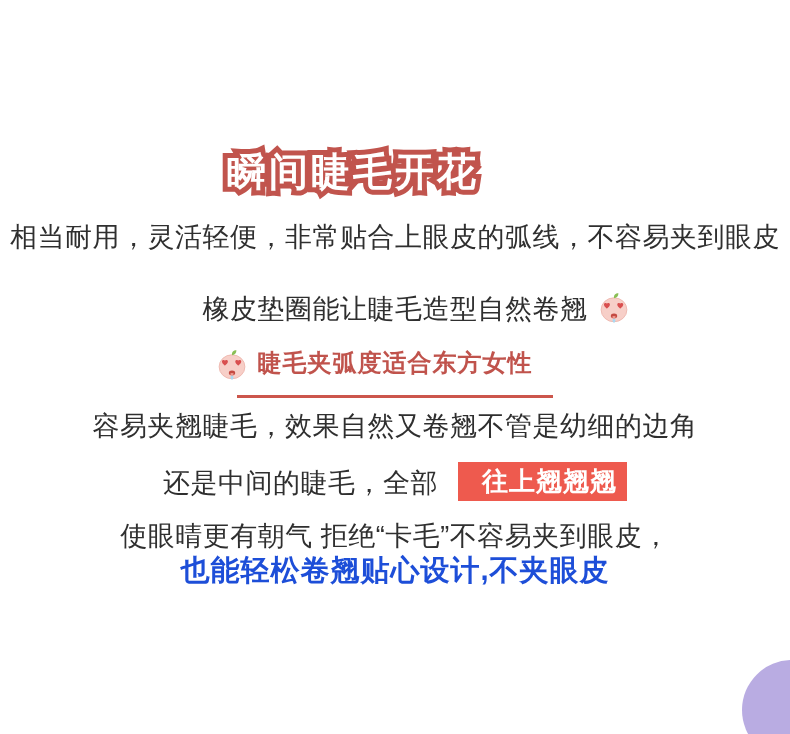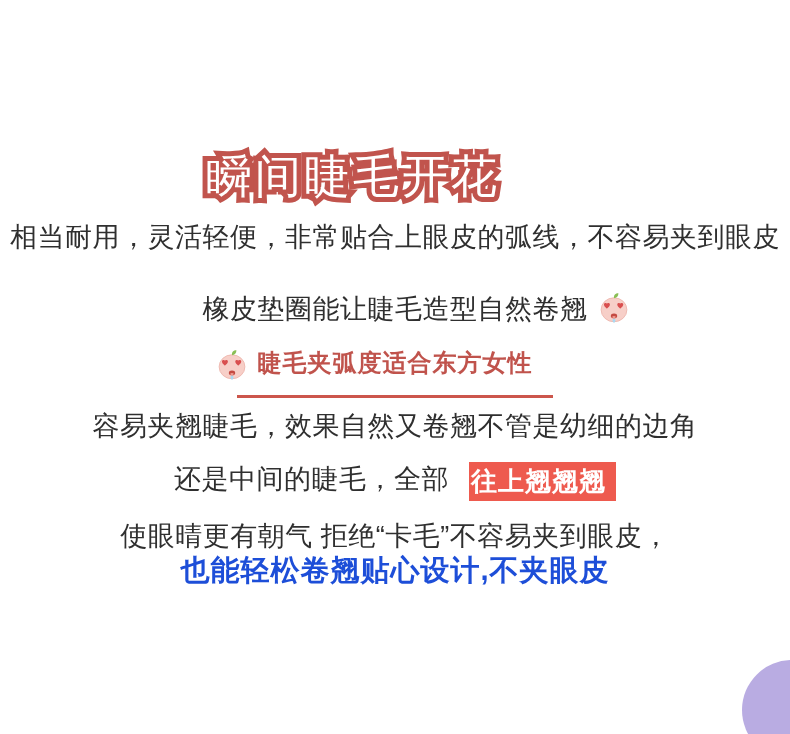--- a/index.html
+++ b/index.html
@@ -30,8 +30,8 @@
     top: 148; top: 148px;
     left: 0; width: 706px;
     text-align: center;
-    font-size: 46px;
-    font-weight: 400;
+    font-size: 39px;
+    font-weight: 700;
     letter-spacing: 3px;
     color: #ffffff;
     z-index: 0;

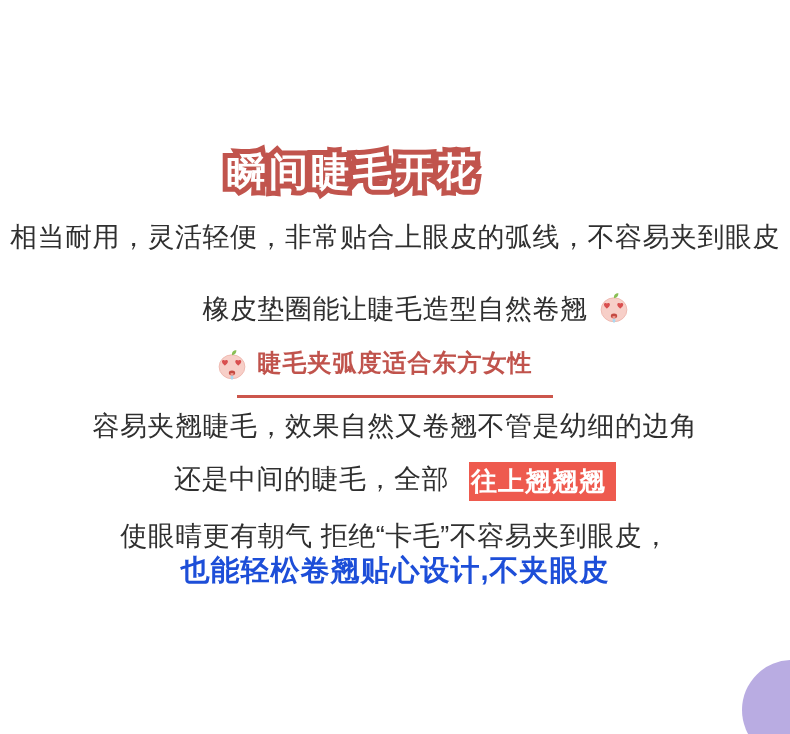--- a/index.html
+++ b/index.html
@@ -66,7 +66,7 @@
     top: 462px;
     display: flex;
     justify-content: center;
-    align-items: flex-start;
+    align-items: flex-end;
     gap: 12px;
   }
   .l5 { top: 519px; }

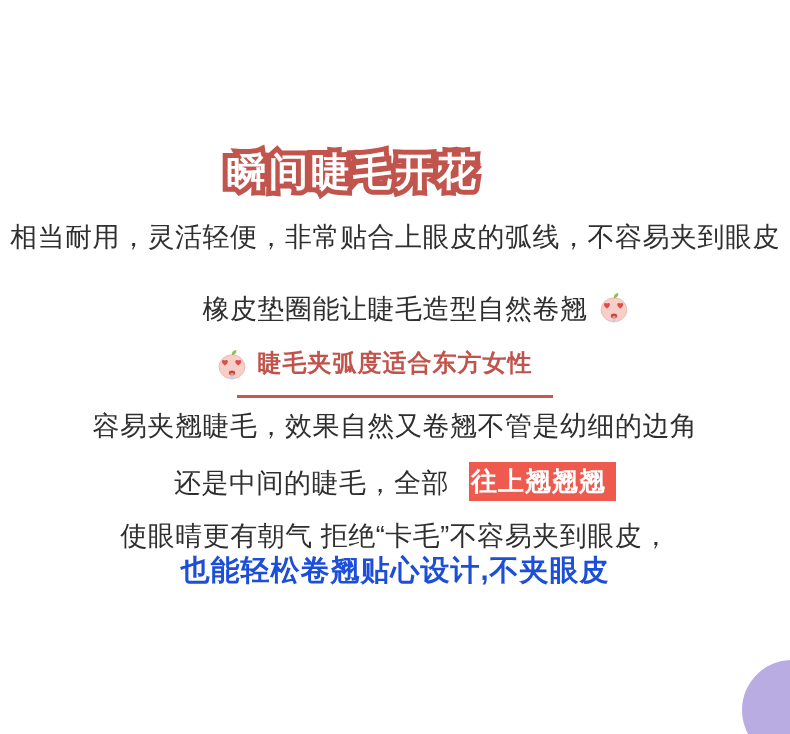--- a/index.html
+++ b/index.html
@@ -85,7 +85,7 @@
     font-size: 26px;
     font-weight: bold;
     line-height: 1;
-    padding: 6px 10px 7px 2px;
+    padding: 6px 10px 7px 24px;
     letter-spacing: 1px;
   }
   .rel { position: relative; display: inline-block; }

